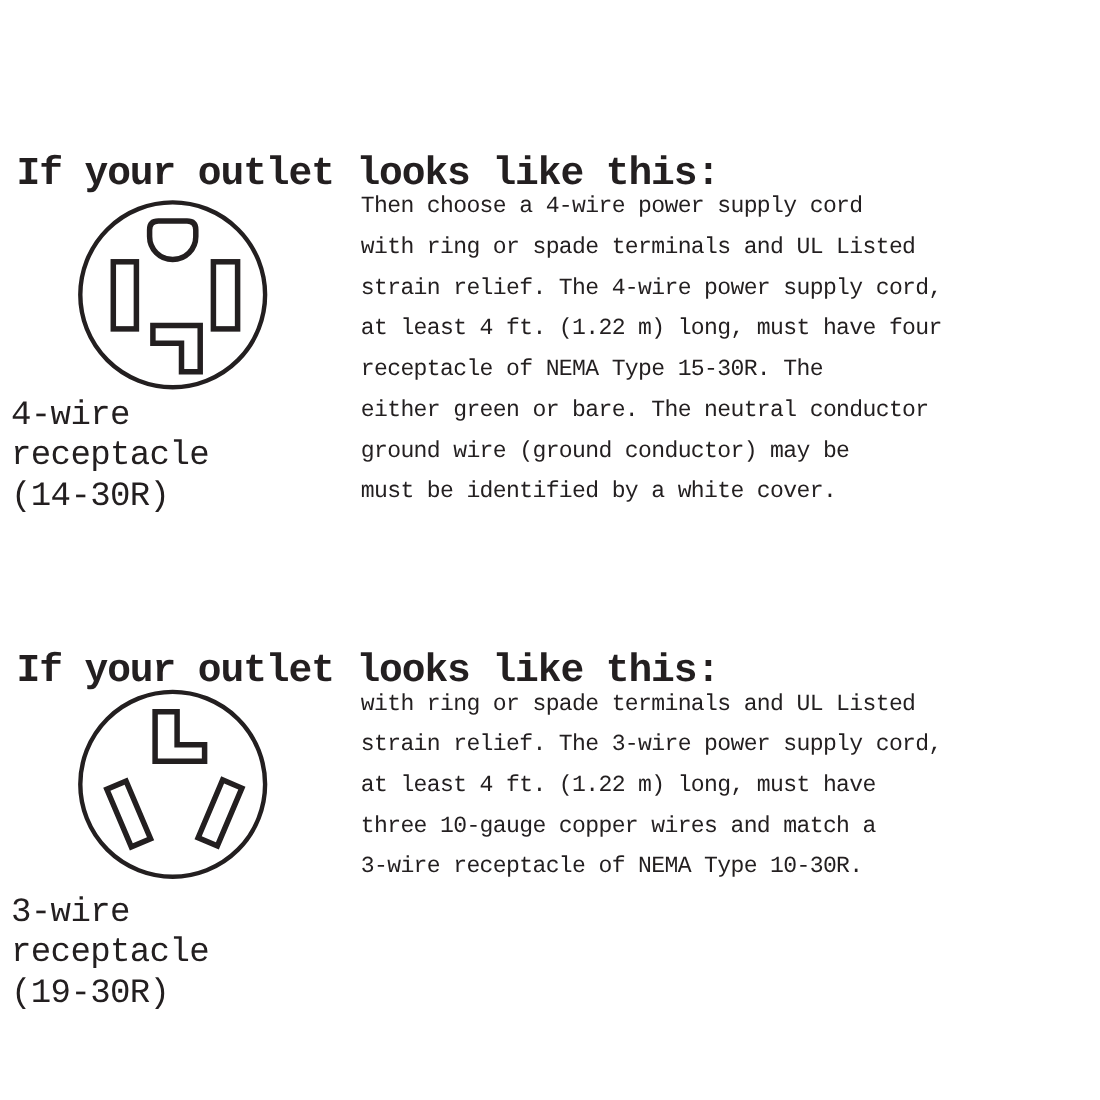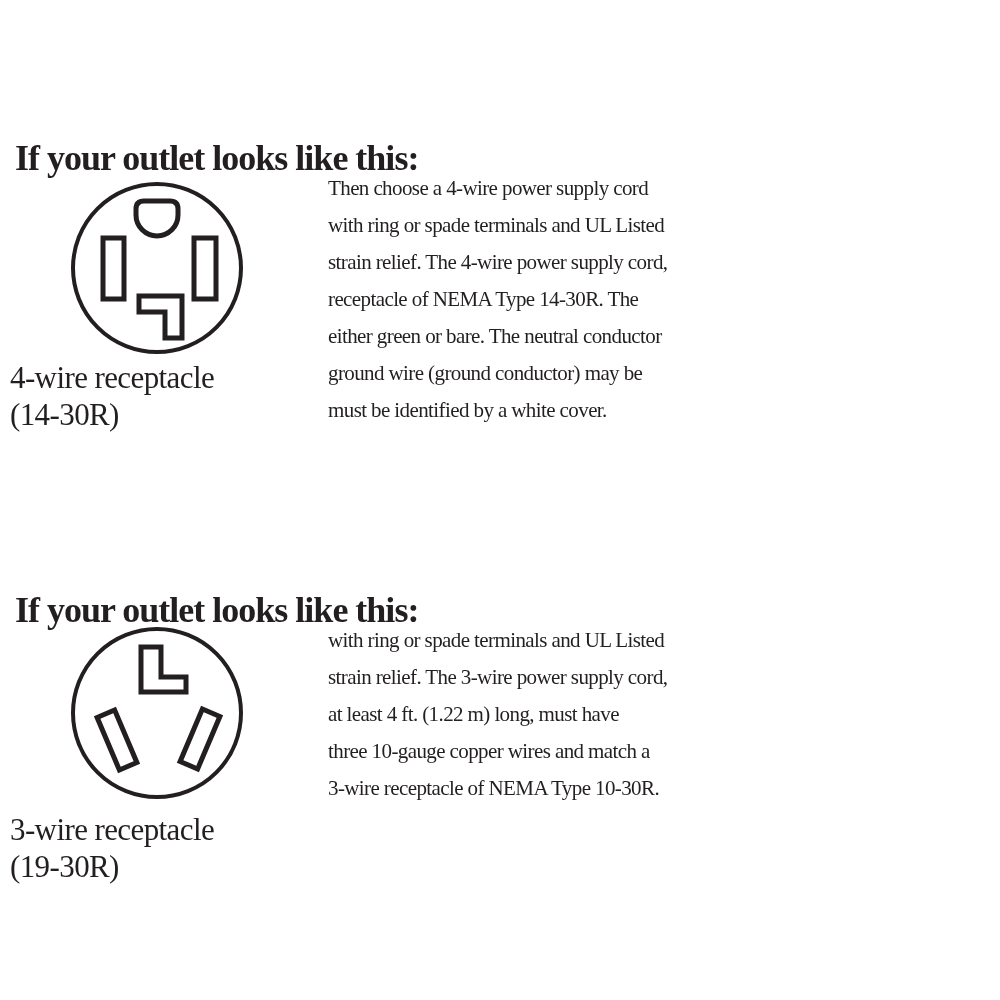--- a/index.html
+++ b/index.html
@@ -9,7 +9,7 @@
     height: 1000px;
     background: #ffffff;
     overflow: hidden;
-    font-family: Liberation Serif, serif;
+    font-family: Liberation Mono, monospace;
     color: #231f20;
   }
   .heading {

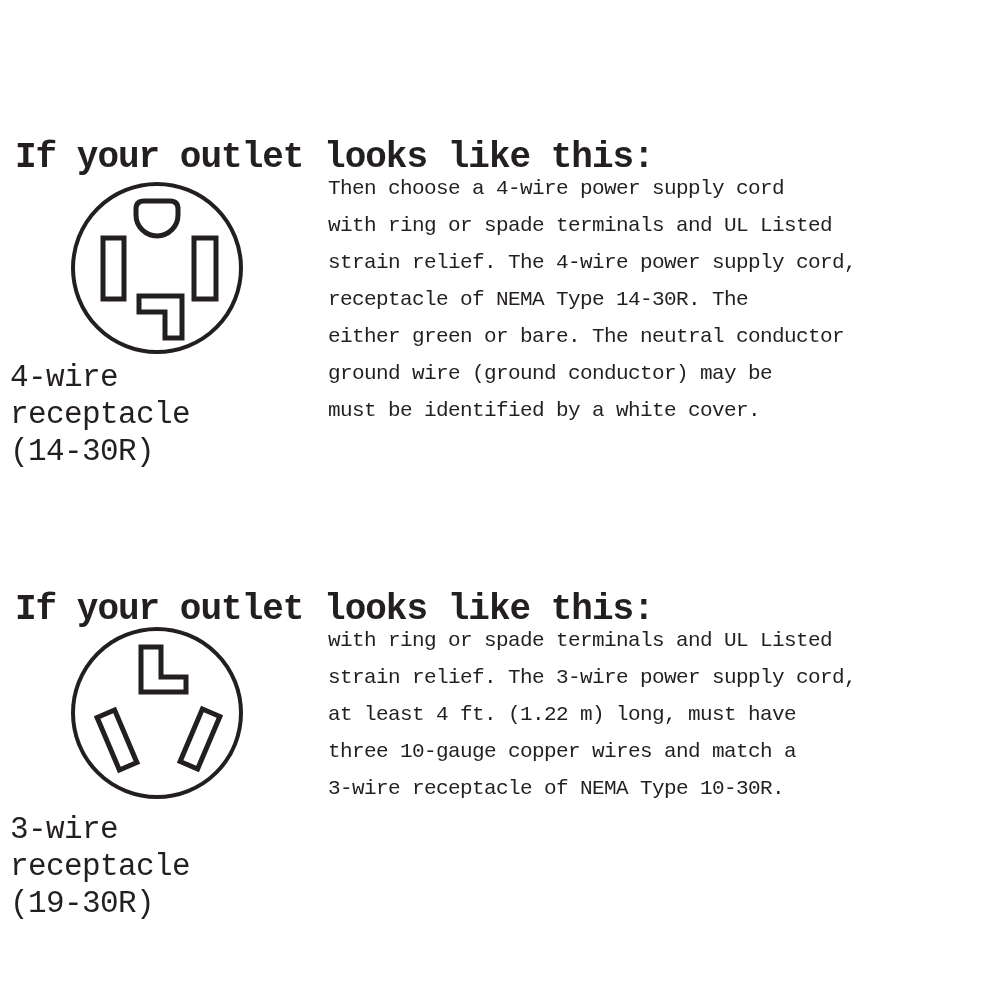--- a/index.html
+++ b/index.html
@@ -76,6 +76,7 @@
     <div>Then choose a 4-wire power supply cord</div>
     <div>with ring or spade terminals and UL Listed</div>
     <div>strain relief. The 4-wire power supply cord,</div>
+    <div>at least 4 ft. (1.22 m) long, must have four</div>
     <div>receptacle of NEMA Type 14-30R. The</div>
     <div>either green or bare. The neutral conductor</div>
     <div>ground wire (ground conductor) may be</div>

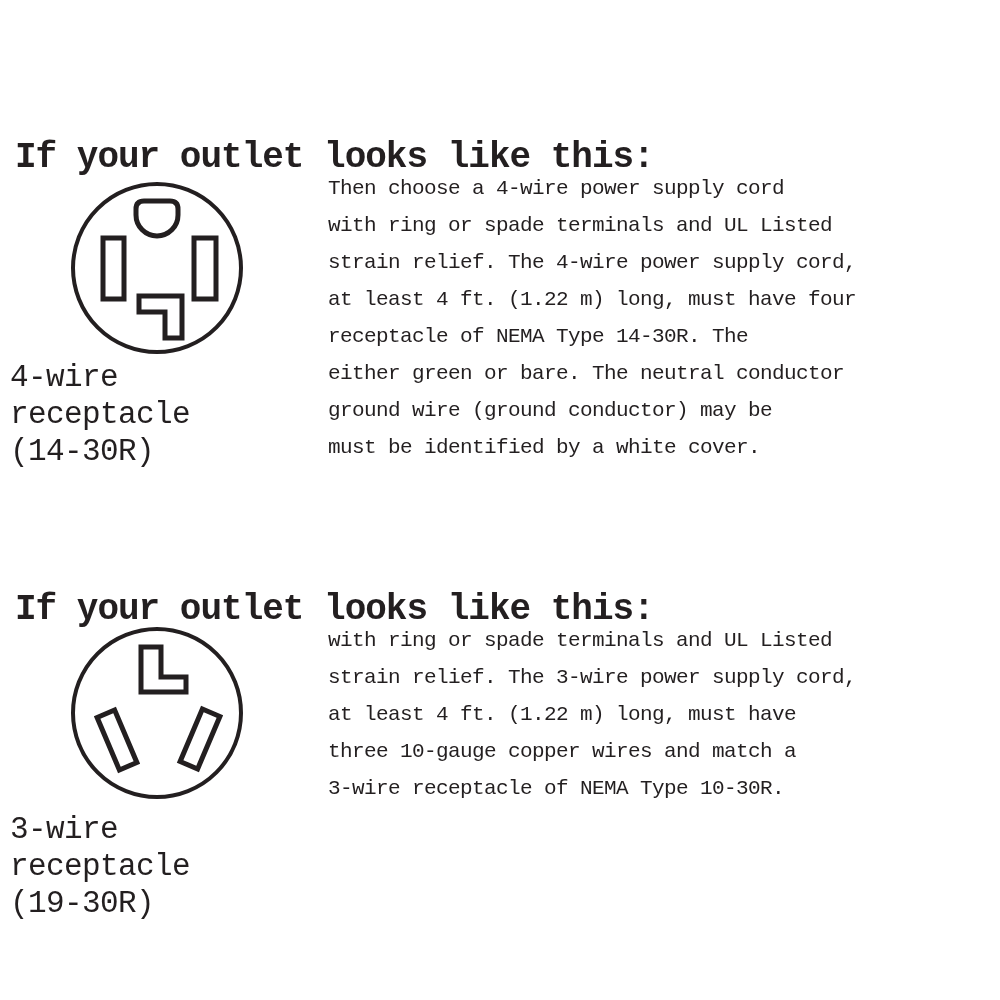--- a/index.html
+++ b/index.html
@@ -77,7 +77,7 @@
     <div>with ring or spade terminals and UL Listed</div>
     <div>strain relief. The 4-wire power supply cord,</div>
     <div>at least 4 ft. (1.22 m) long, must have four</div>
-    <div>receptacle of NEMA Type 14-30R. The</div>
+    <div>receptacle of NEMA Type 15-30R. The</div>
     <div>either green or bare. The neutral conductor</div>
     <div>ground wire (ground conductor) may be</div>
     <div>must be identified by a white cover.</div>

